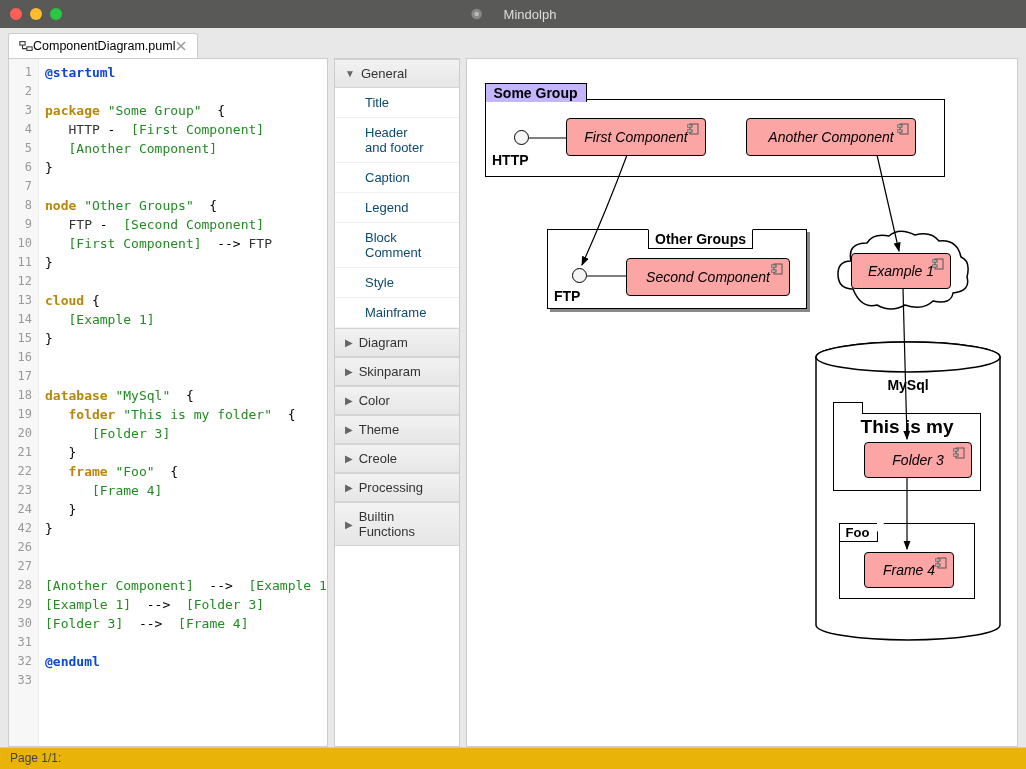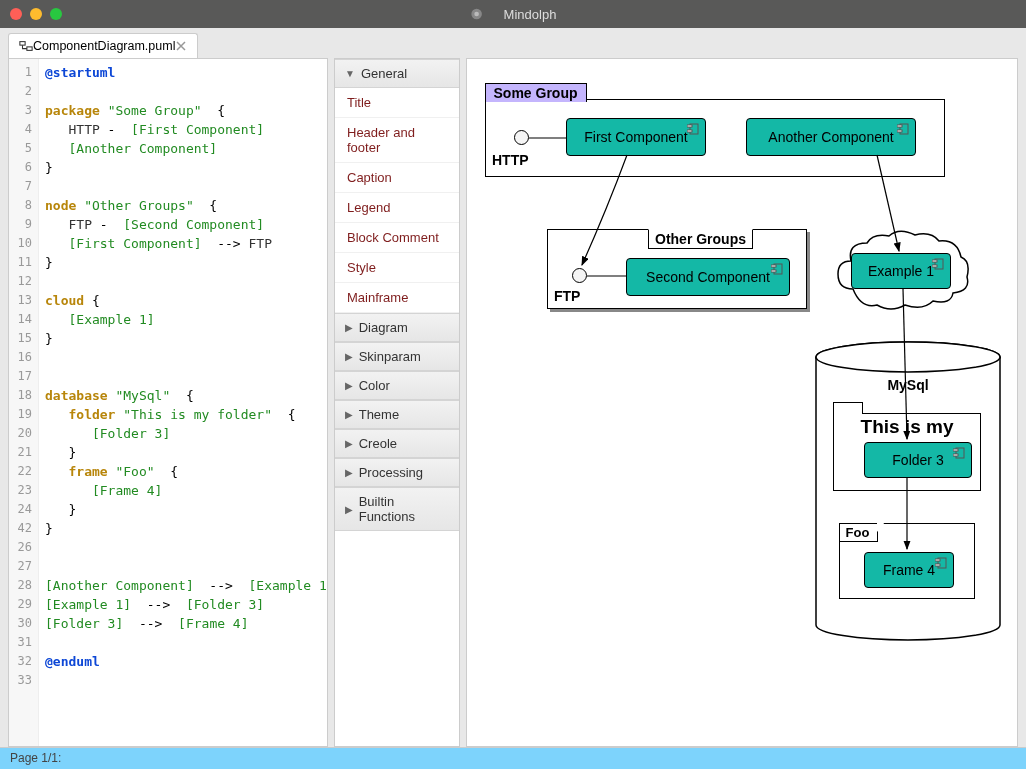--- a/index.html
+++ b/index.html
@@ -28,7 +28,7 @@
 .middle-pane { width: 126px; background: #fff; border: 1px solid #ccc; display: flex; flex-direction: column; overflow-y: auto; }
 .section-header { background: linear-gradient(#f2f2f2, #e6e6e6); border-top: 1px solid #d4d4d4; border-bottom: 1px solid #d4d4d4; padding: 6px 10px; font-size: 13px; display: flex; align-items: center; gap: 6px; cursor: pointer; color: #333; }
 .section-header .tri { font-size: 10px; color: #666; }
-.section-item { padding: 7px 12px; font-size: 13px; color: #7f1d1d; border-bottom: 1px solid #f0f0f0; cursor: pointer; }
+.section-item { padding: 7px 30px; font-size: 13px; color: #0c4a6e; border-bottom: 1px solid #f0f0f0; cursor: pointer; }
 .preview-pane { flex: 1; background: #fff; border: 1px solid #ccc; position: relative; overflow: auto; }
 .preview-inner { position: relative; width: 540px; height: 580px; margin: 10px; }
 .diag-pkg { position: absolute; border: 1.5px solid #000; background: #fff; }

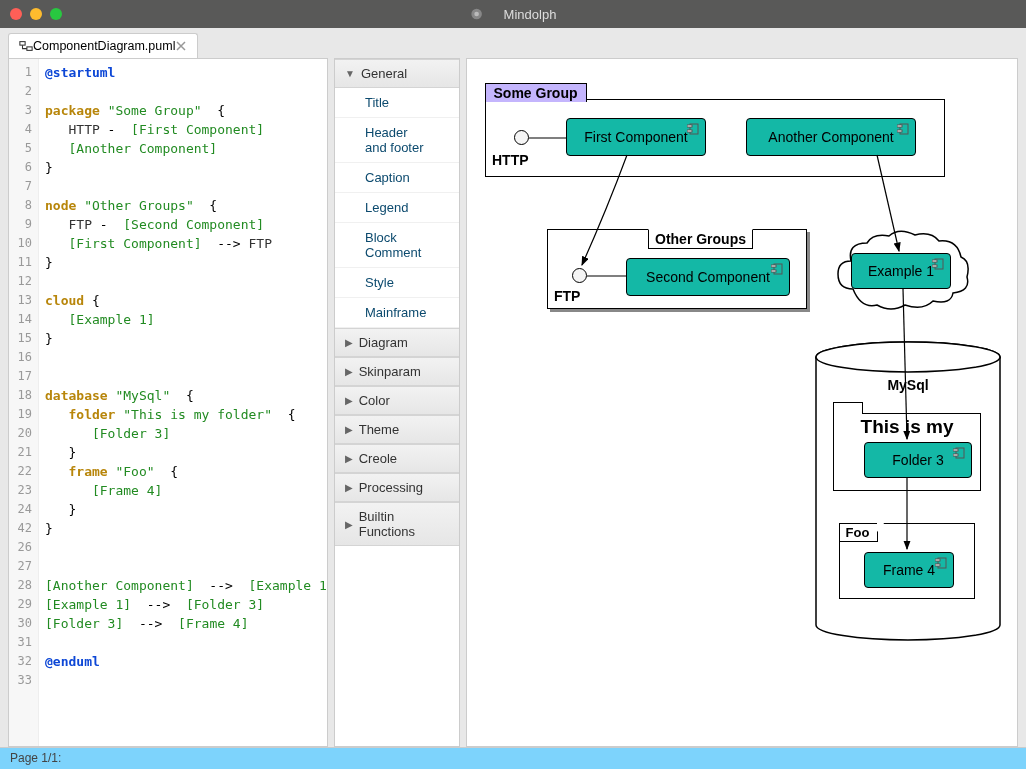--- a/index.html
+++ b/index.html
@@ -34,7 +34,7 @@
 .diag-pkg { position: absolute; border: 1.5px solid #000; background: #fff; }
 .diag-pkg-label { position: absolute; top: -17px; left: -1.5px; background: #c4b5fd; border: 1.5px solid #000; border-bottom: none; padding: 1px 8px; font-weight: bold; font-size: 14px; }
 .diag-node-label { position: absolute; border: 1.5px solid #000; border-top-color:#fff; background: #fff; padding: 1px 6px; font-weight: bold; font-size: 14px; top: -1px; left: 10px; text-align: center; }
-.diag-component { position: absolute; border: 1.5px solid #000; background: #14b8a6; border-radius: 4px; display: flex; align-items: center; justify-content: center; font-size: 14px; font-weight: 500; }
+.diag-component { position: absolute; border: 1.5px solid #000; background: #fca5a5; border-radius: 4px; display: flex; align-items: center; justify-content: center; font-size: 14px; font-weight: 500; font-style: italic; }
 .comp-glyph { position: absolute; top: 4px; right: 6px; }
 .iface-circle { position: absolute; width: 15px; height: 15px; border: 1.5px solid #000; border-radius: 50%; background: #f5f5f5; }
 .iface-label { position: absolute; font-size: 14px; font-weight: bold; }

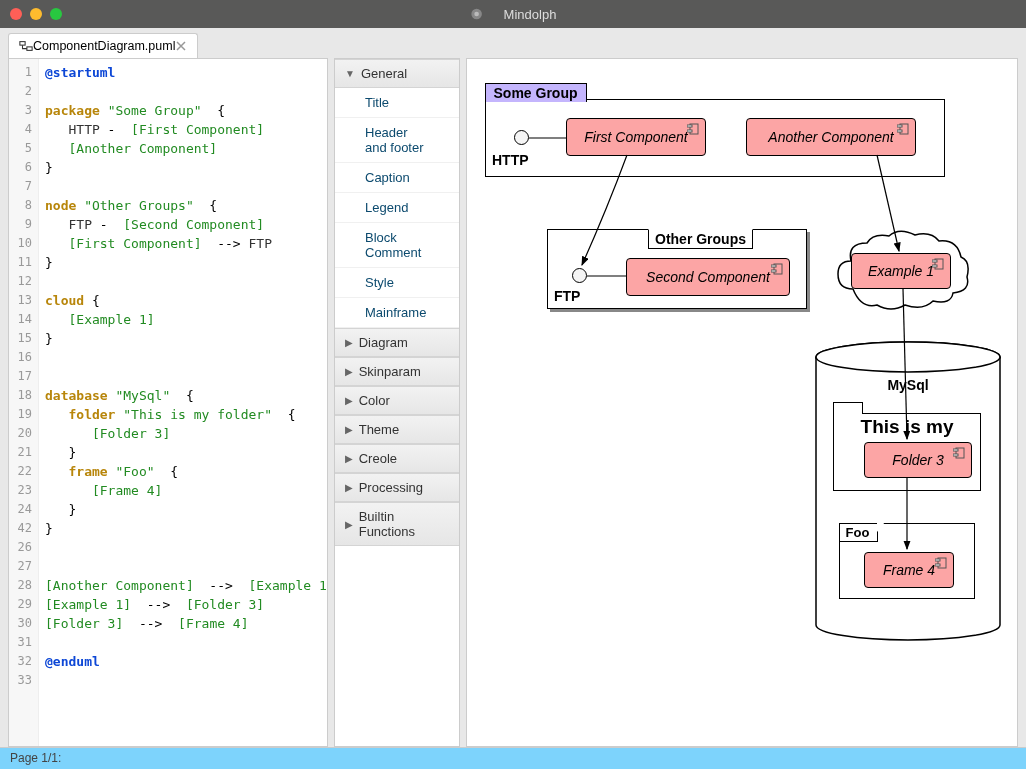--- a/index.html
+++ b/index.html
@@ -46,7 +46,7 @@
 .frame-shape { position: absolute; border: 1.5px solid #000; background: #fff; }
 .frame-titlebox { position: absolute; top: -1.5px; left: -1.5px; border: 1.5px solid #000; background: #fff; padding: 1px 8px 1px 6px; font-weight: bold; font-size: 13px; }
 .frame-titlebox::after { content: ""; position: absolute; right: -8px; top: -1.5px; width: 0; height: 0; border-top: 10px solid #fff; border-right: 8px solid transparent;  }
-.statusbar { height: 22px; background: #7dd3fc; border-top: 1px solid #ccc; padding: 3px 10px; font-size: 12px; color: #444; }
+.statusbar { height: 22px; background: #eab308; border-top: 1px solid #ccc; padding: 3px 10px; font-size: 12px; color: #444; }
 svg.arrow { position: absolute; overflow: visible; pointer-events: none; }
 .shadow-box { box-shadow: 3px 3px 0 #888; }
 </style>

